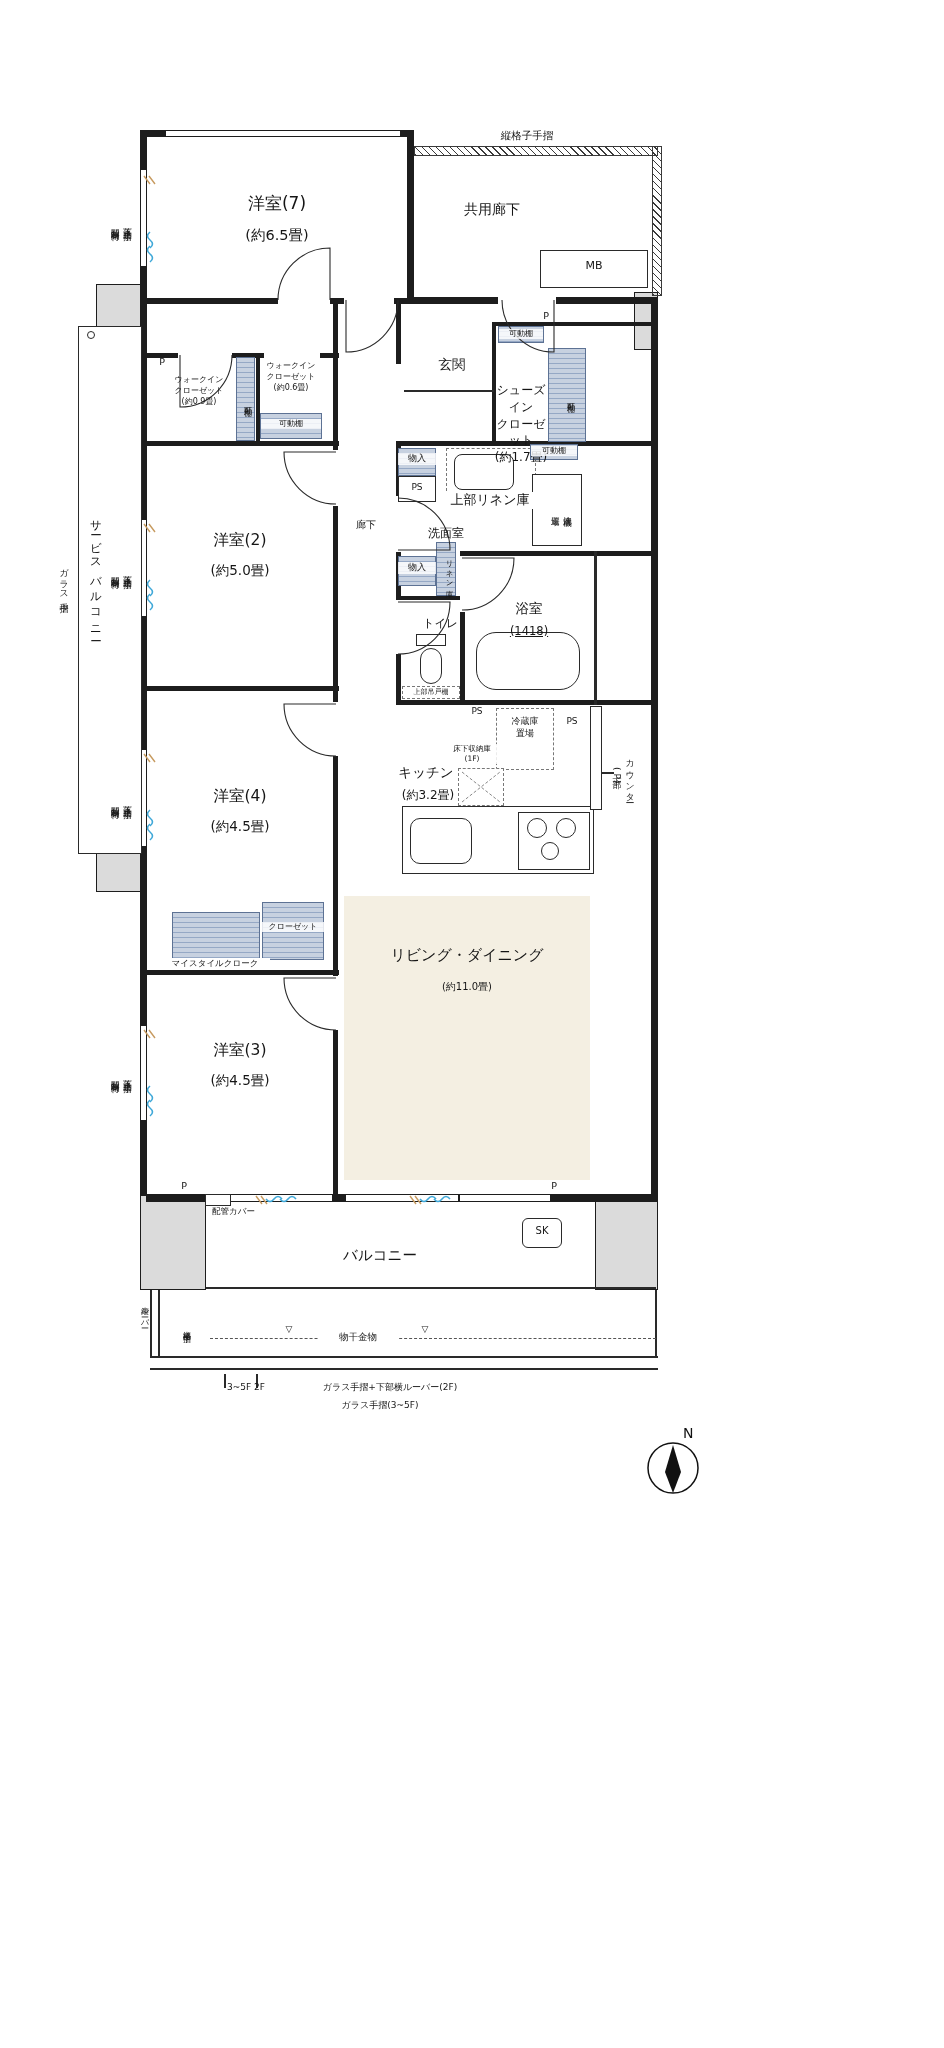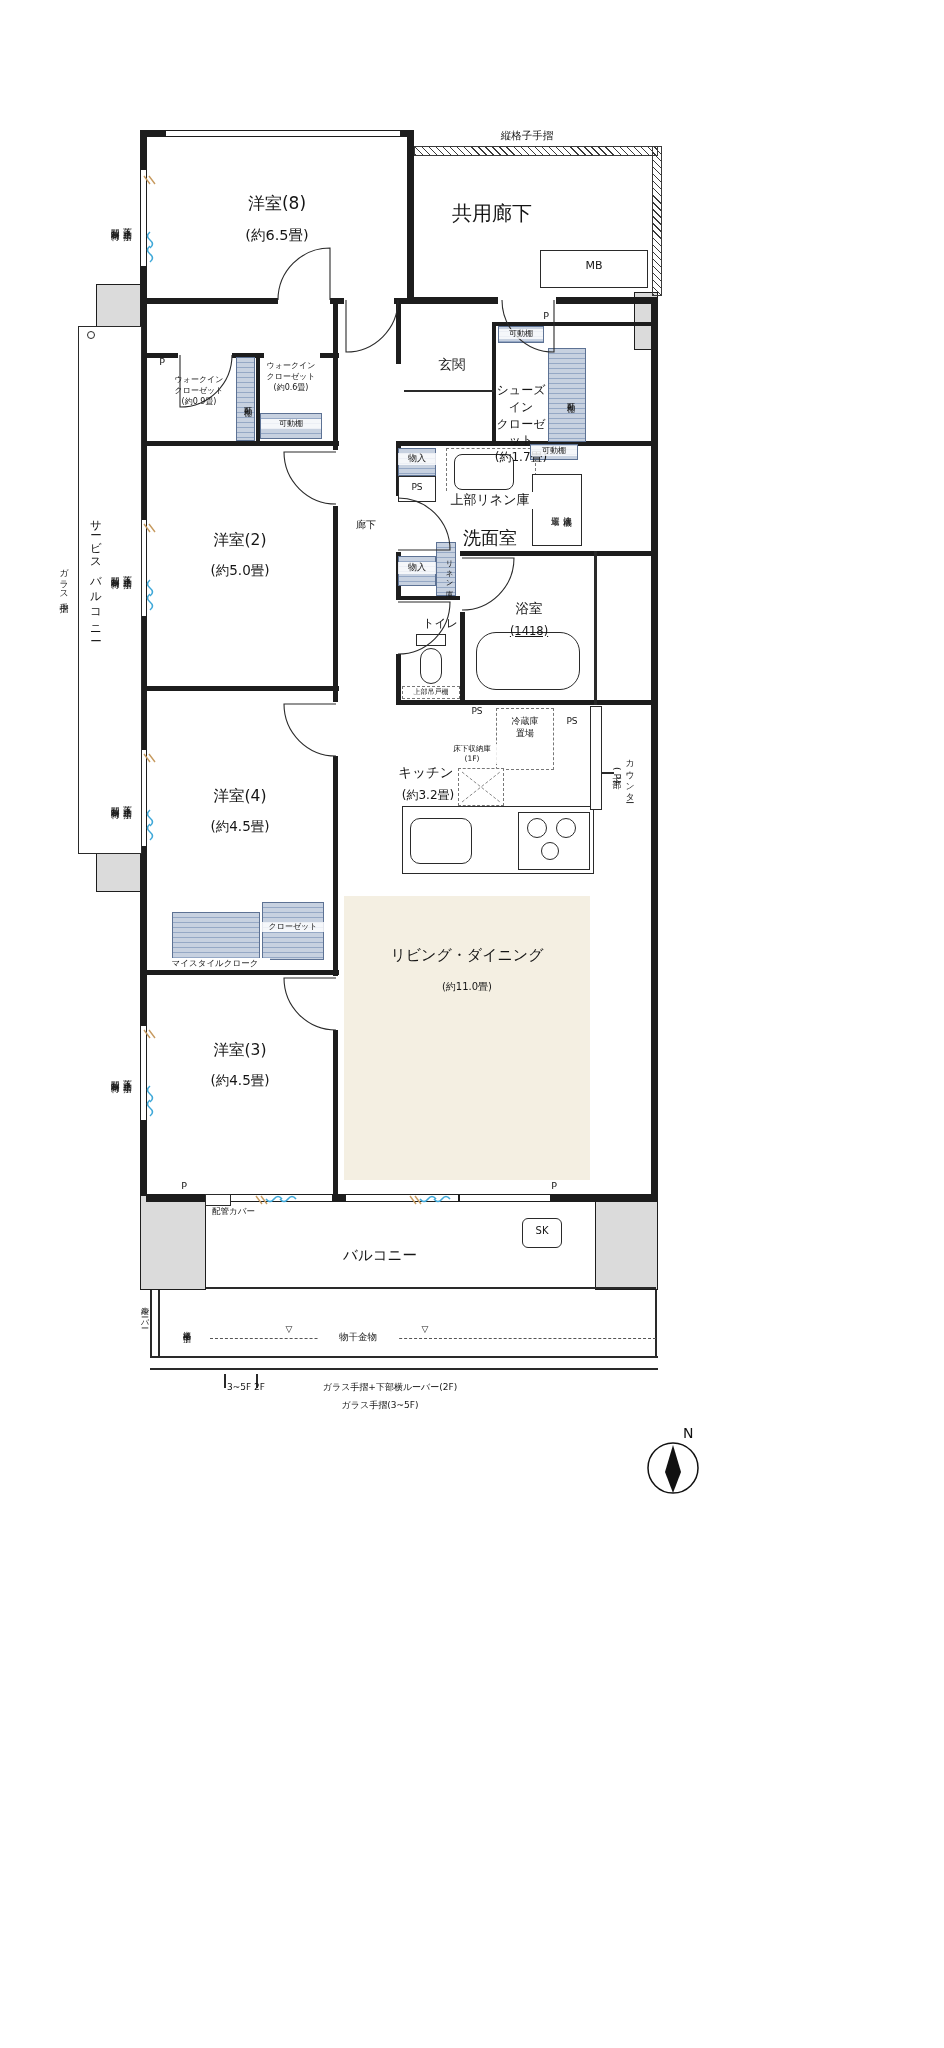--- a/index.html
+++ b/index.html
@@ -179,7 +179,7 @@
 
   <div class="lbl" style="left:472px;top:129px;width:110px;font-size:10.5px;background:#fff;">縦格子手摺</div>
 
-  <div class="lbl" style="left:217px;top:192px;width:120px;font-size:17px;">洋室(8)</div>
+  <div class="lbl" style="left:217px;top:192px;width:120px;font-size:17px;">洋室(7)</div>
   <div class="lbl" style="left:217px;top:226px;width:120px;font-size:14.5px;">(約6.5畳)</div>
   <div class="lbl" style="left:430px;top:200px;width:124px;font-size:20px;">共用廊下</div>
   <div class="lbl" style="left:540px;top:259px;width:108px;font-size:11px;">MB</div>

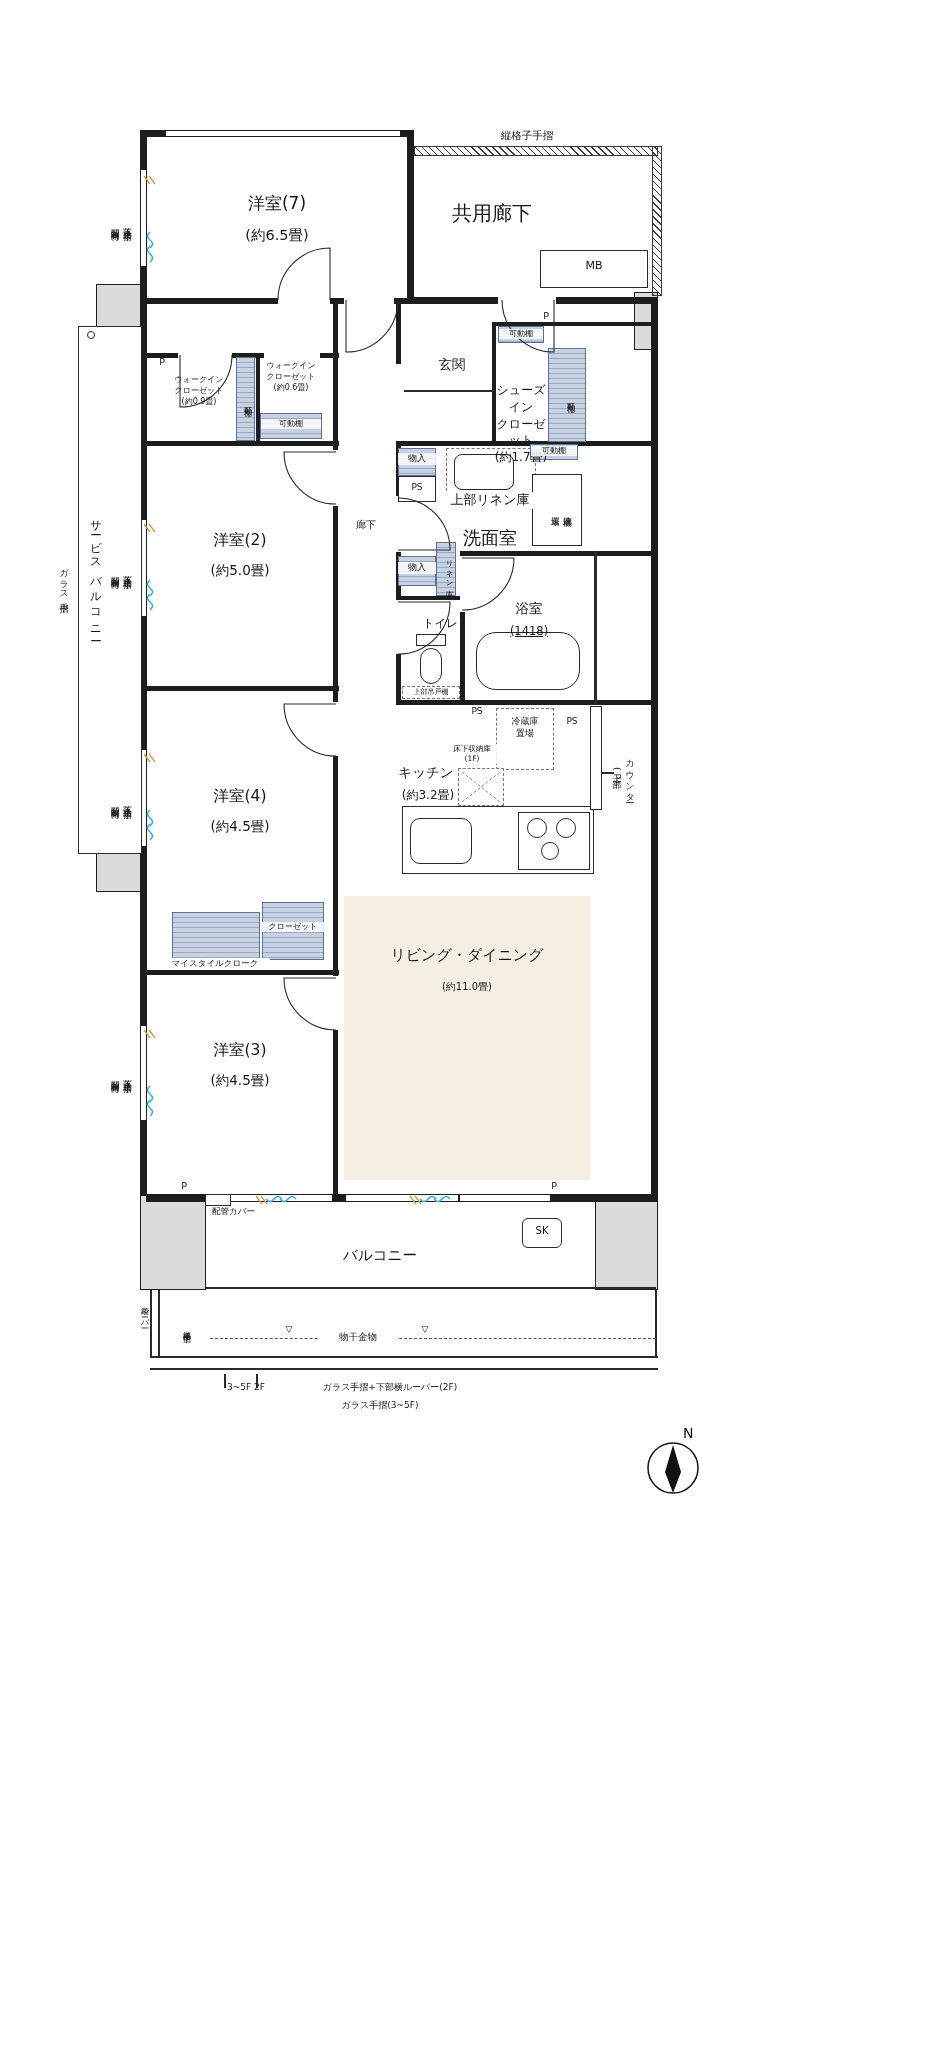--- a/index.html
+++ b/index.html
@@ -181,7 +181,7 @@
 
   <div class="lbl" style="left:217px;top:192px;width:120px;font-size:17px;">洋室(7)</div>
   <div class="lbl" style="left:217px;top:226px;width:120px;font-size:14.5px;">(約6.5畳)</div>
-  <div class="lbl" style="left:430px;top:200px;width:124px;font-size:20px;">共用廊下</div>
+  <div class="lbl" style="left:430px;top:200px;width:124px;font-size:14px;">共用廊下</div>
   <div class="lbl" style="left:540px;top:259px;width:108px;font-size:11px;">MB</div>
   <div class="lbl" style="left:536px;top:310px;width:20px;font-size:9.5px;">P</div>
 

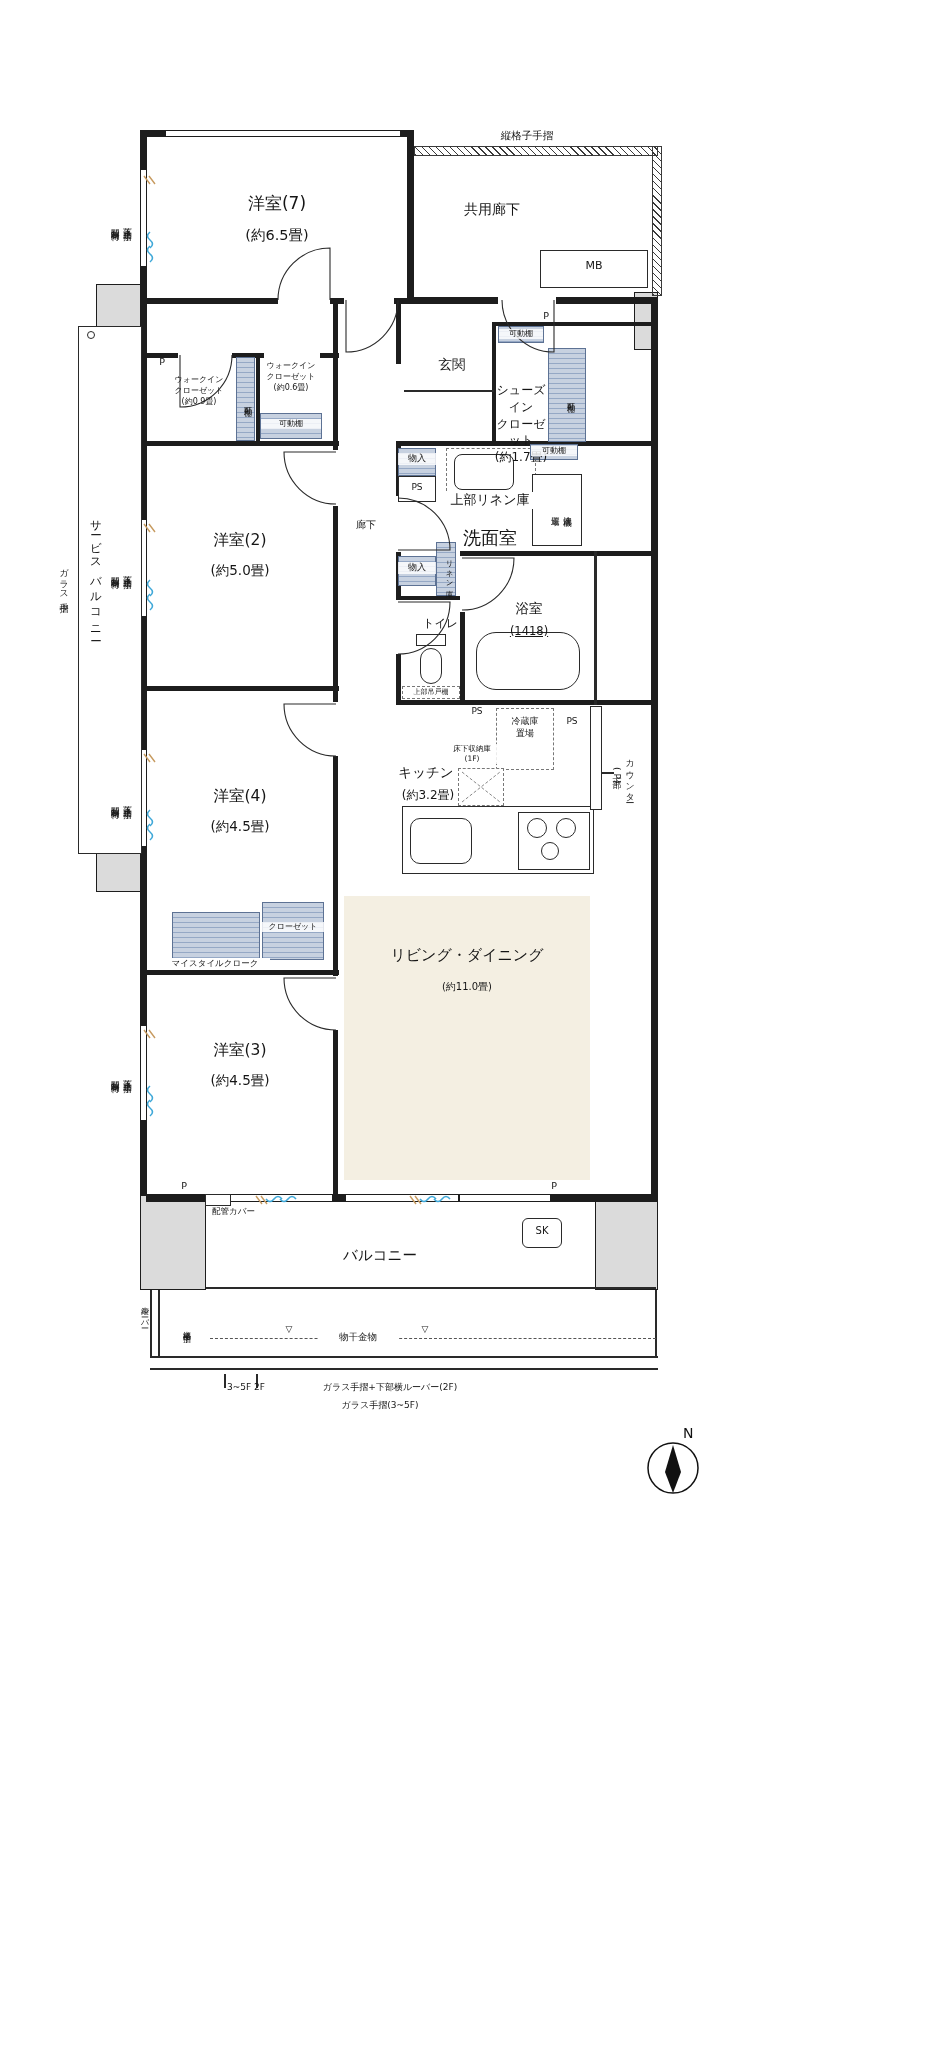--- a/index.html
+++ b/index.html
@@ -206,7 +206,7 @@
   <div class="lbl tag" style="left:398px;top:453px;width:38px;font-size:9px;">物入</div>
   <div class="lbl" style="left:398px;top:482px;width:38px;font-size:9px;">PS</div>
   <div class="lbl" style="left:442px;top:492px;width:96px;font-size:13px;background:#fff;">上部リネン庫</div>
-  <div class="lbl" style="left:458px;top:526px;width:64px;font-size:18px;">洗面室</div>
+  <div class="lbl" style="left:414px;top:526px;width:64px;font-size:12px;">洗面室</div>
   <div class="lbl v" style="left:540px;top:482px;width:34px;height:58px;font-size:8.5px;">洗濯機
 置場</div>
 

